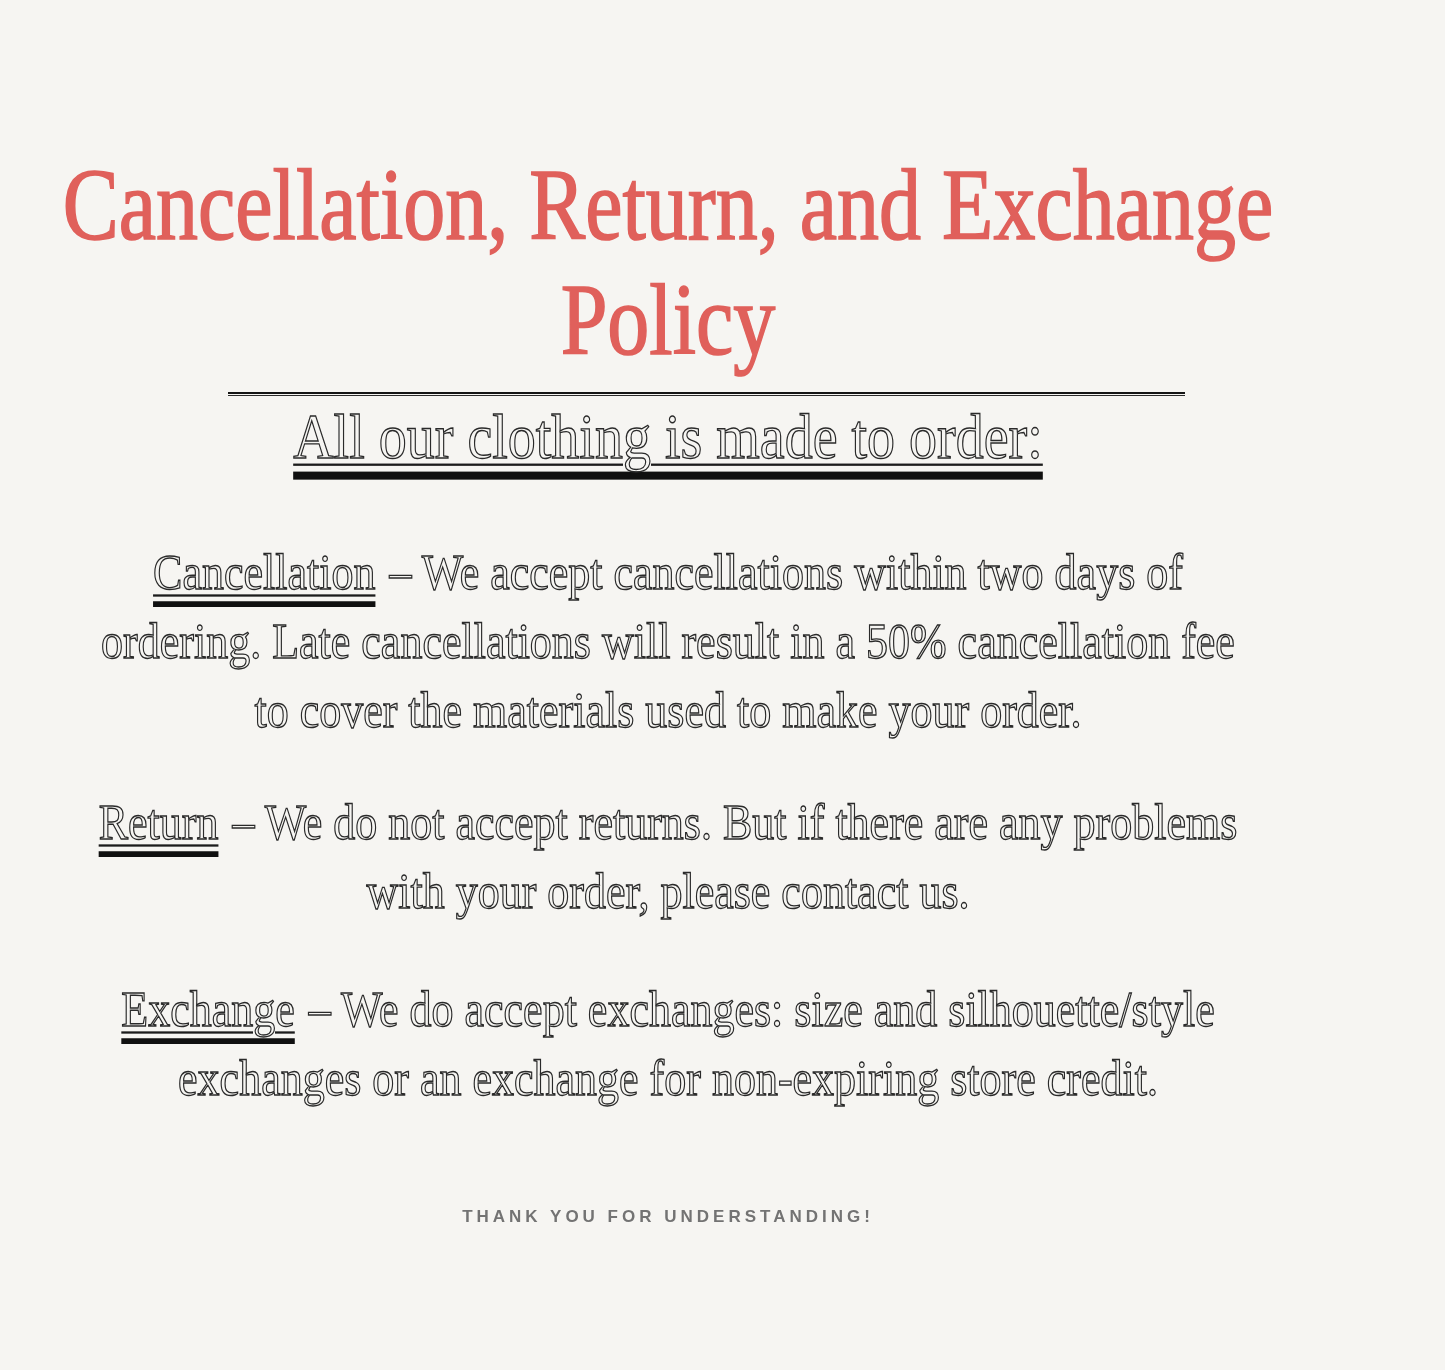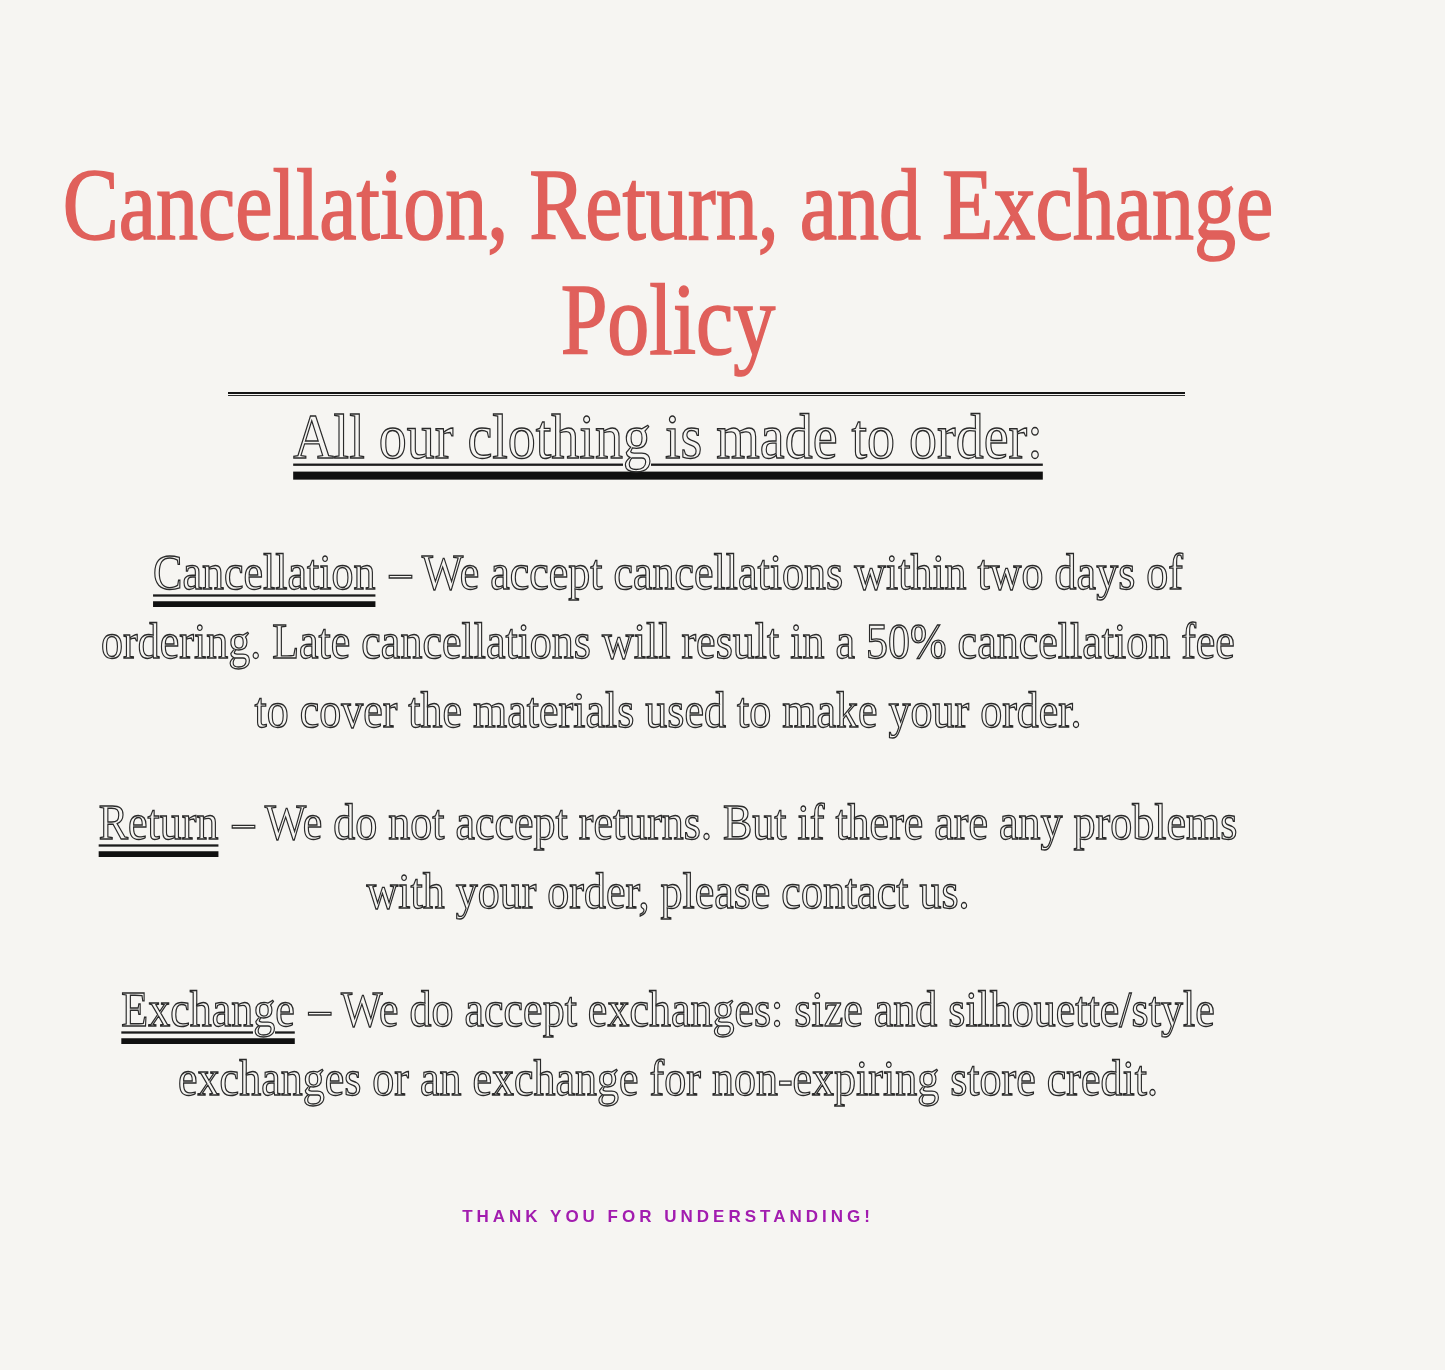--- a/index.html
+++ b/index.html
@@ -99,7 +99,7 @@
     font-size: 17px;
     line-height: 29px;
     letter-spacing: 4px;
-    color: #a21caf;
+    color: #737373;
   }
 </style>
 </head>

